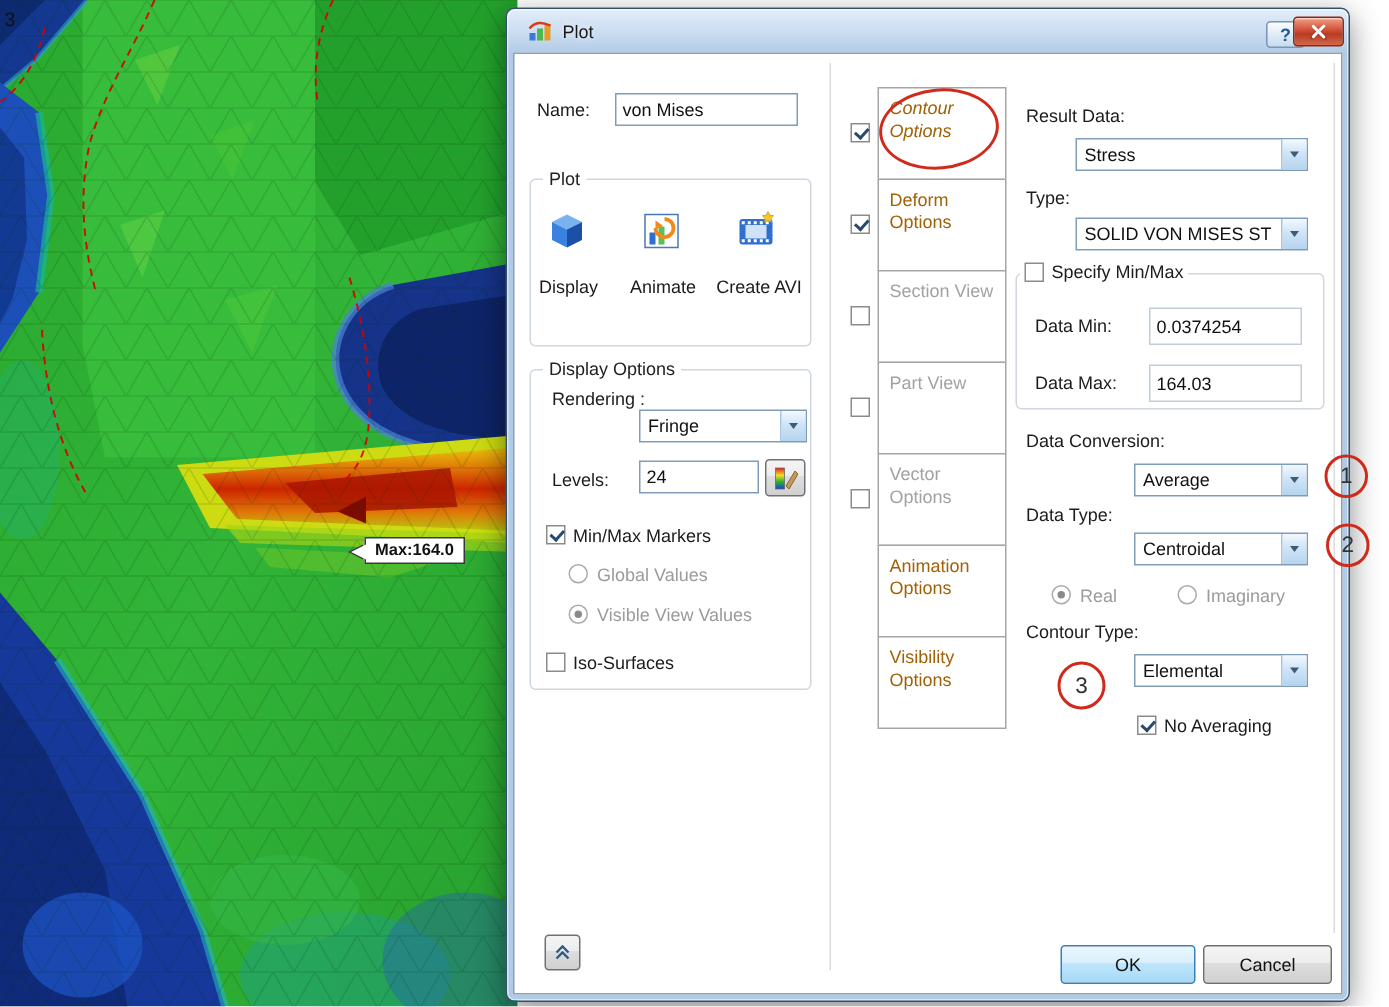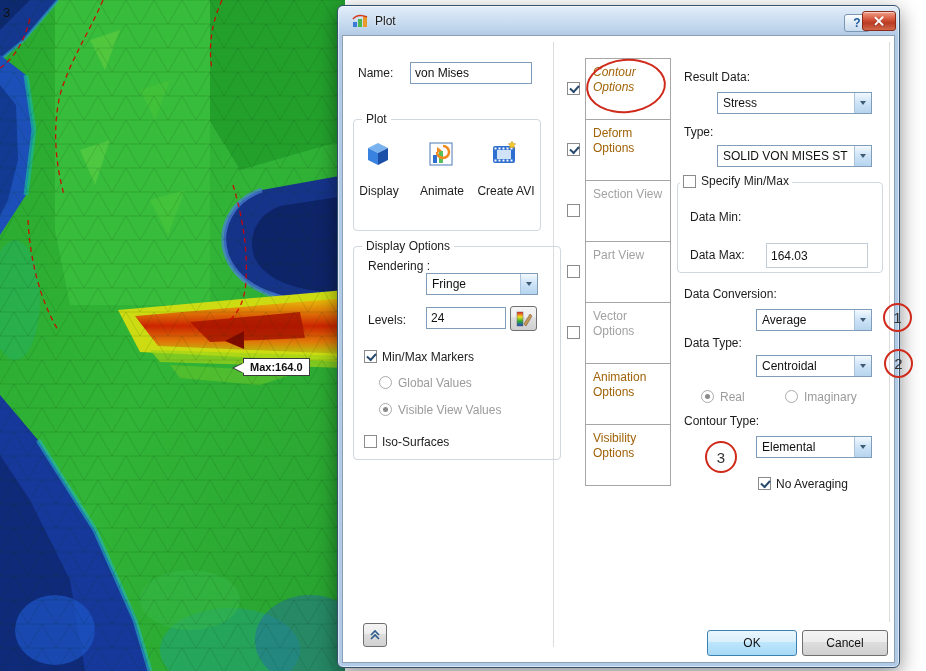--- a/index.html
+++ b/index.html
@@ -272,6 +272,7 @@
       <span style="font-size:12px; color:#1c1c1c; white-space:nowrap;">Specify Min/Max</span>
     </span>
     <span class="lbl" style="left:352px; top:204px;">Data Min:</span>
+    <input class="tb soft" style="left: 428px; top: 199px; width: 102px;" value="0.0374254">
     <span class="lbl" style="left:352px; top:242px;">Data Max:</span>
     <input class="tb soft" style="left: 428px; top: 237px; width: 102px;" value="164.03">
 

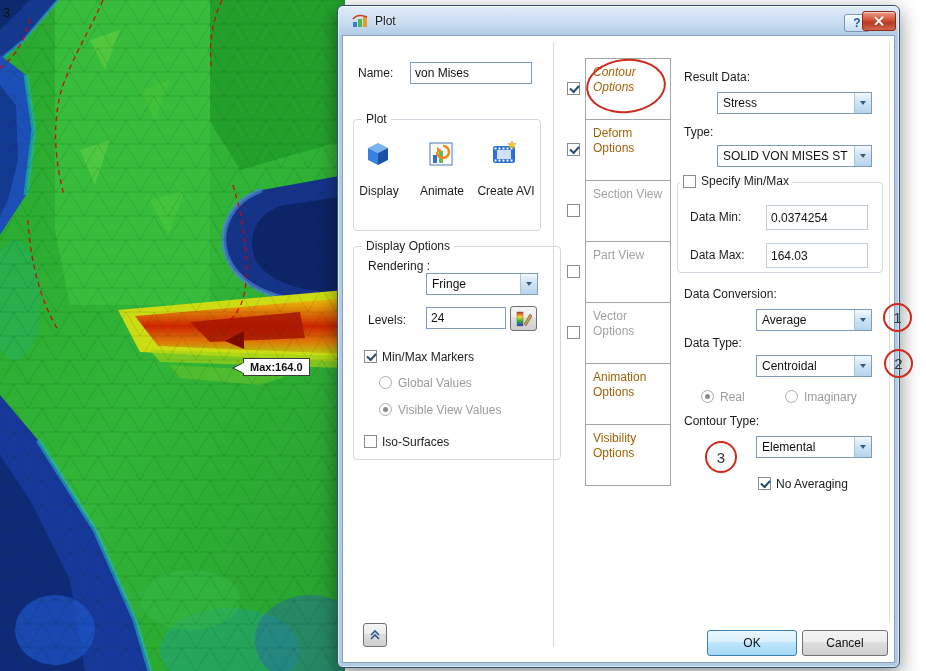--- a/index.html
+++ b/index.html
@@ -208,7 +208,7 @@
     <span class="icon-lbl" style="left:80px; top:178px; width:48px;">Animate</span>
     <span class="icon-lbl" style="left:138px; top:178px; width:60px;">Create AVI</span>
 
-    <div class="grp" style="left:15px; top:240px; width:208px; height:214px;">
+    <div class="grp" style="left:15px; top:240px; width:188px; height:214px;">
       <span class="grp-t">Display Options</span>
     </div>
     <span class="lbl" style="left:30px; top:253px;">Rendering :</span>

